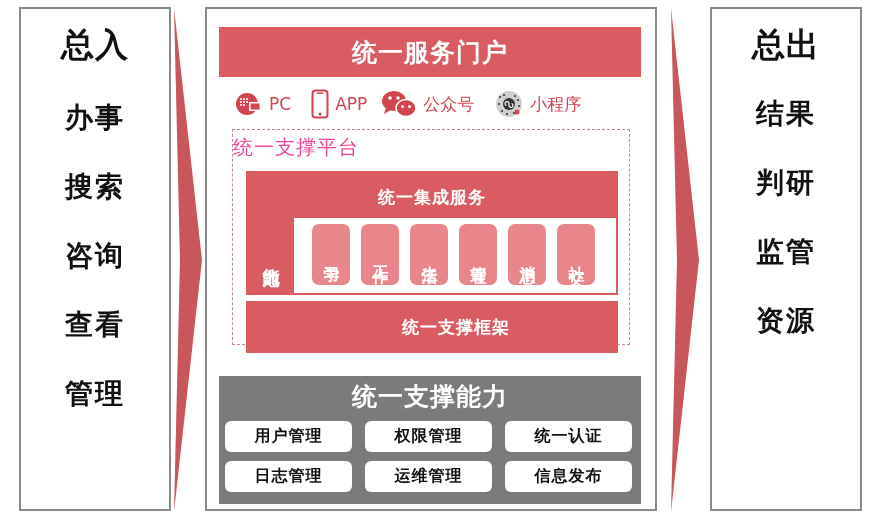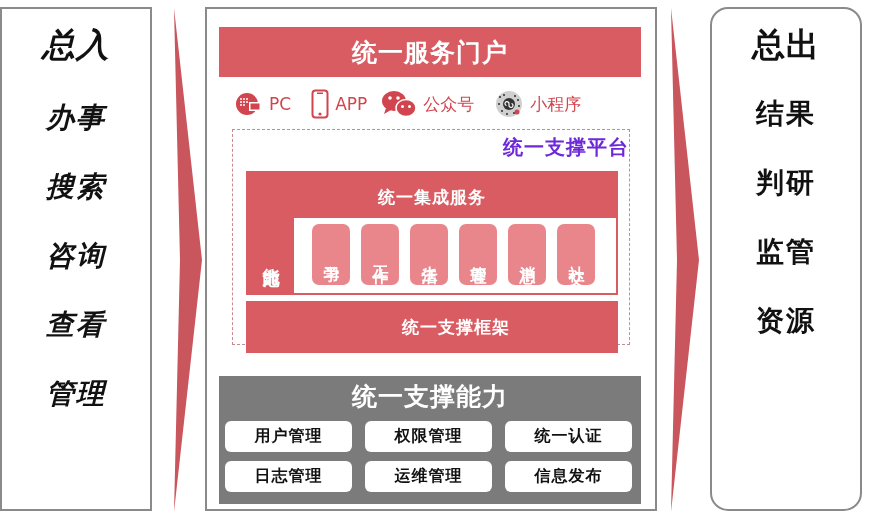--- a/index.html
+++ b/index.html
@@ -11,7 +11,7 @@
     border: 2px solid #8a8a8a; background: #fff;
     display: flex; flex-direction: column; align-items: center;
   }
-  .side-panel.left { left: 0; font-style: italic; }
+  .side-panel.left { left: 19px; }
   .side-panel.right { left: 710px; width: 152px; border-radius: 18px; }
   .side-title { font-size: 33px; font-weight: bold; color: #111; margin-top: 14px; height: 50px; letter-spacing: 1px; }
   .side-item { font-size: 28px; font-weight: bold; color: #111; height: 69px; line-height: 69px; letter-spacing: 2px; }

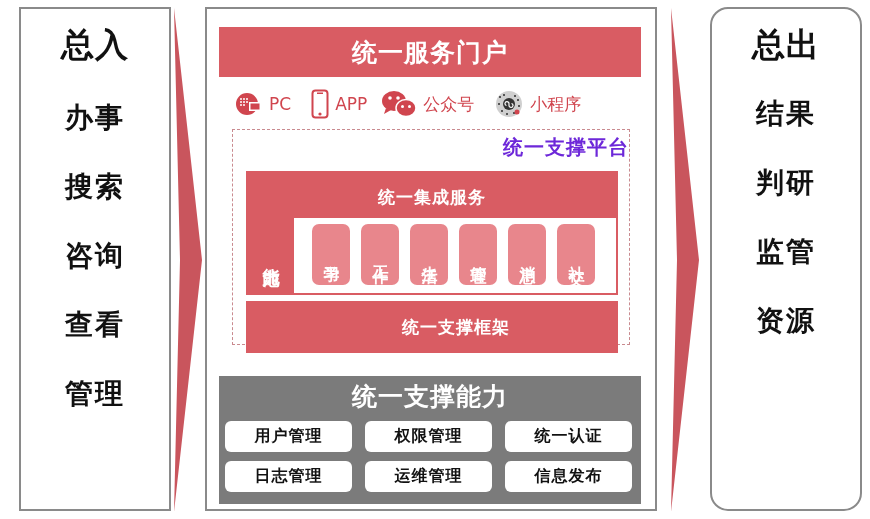--- a/index.html
+++ b/index.html
@@ -12,7 +12,7 @@
     display: flex; flex-direction: column; align-items: center;
   }
   .side-panel.left { left: 19px; }
-  .side-panel.right { left: 710px; width: 152px; border-radius: 18px; }
+  .side-panel.right { left: 710px; width: 152px; }
   .side-title { font-size: 33px; font-weight: bold; color: #111; margin-top: 14px; height: 50px; letter-spacing: 1px; }
   .side-item { font-size: 28px; font-weight: bold; color: #111; height: 69px; line-height: 69px; letter-spacing: 2px; }
   .side-items { margin-top: 10px; display: flex; flex-direction: column; align-items: center; }

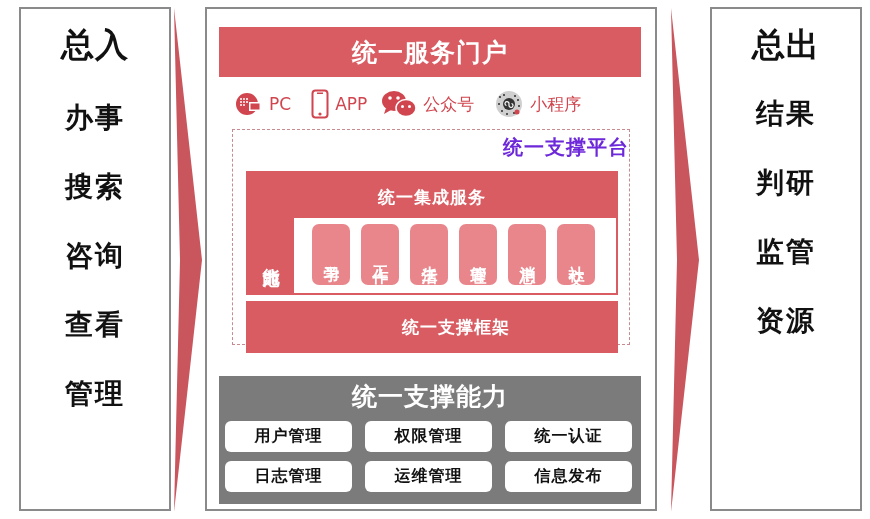--- a/index.html
+++ b/index.html
@@ -42,8 +42,8 @@
     border: 1px dashed #c98a8f;
   }
   .platform-title {
-    position: absolute; left: 0; top: 4px; width: 100%; text-align: right;
-    color: #6d28d9; font-size: 20px; font-weight: bold; letter-spacing: 1px;
+    position: absolute; left: 0; top: 4px; width: 100%; text-align: left;
+    color: #ec4899; font-size: 20px; font-weight: normal; letter-spacing: 1px;
   }
   .red-bar {
     position: absolute; left: 13px; width: 372px; height: 52px;

